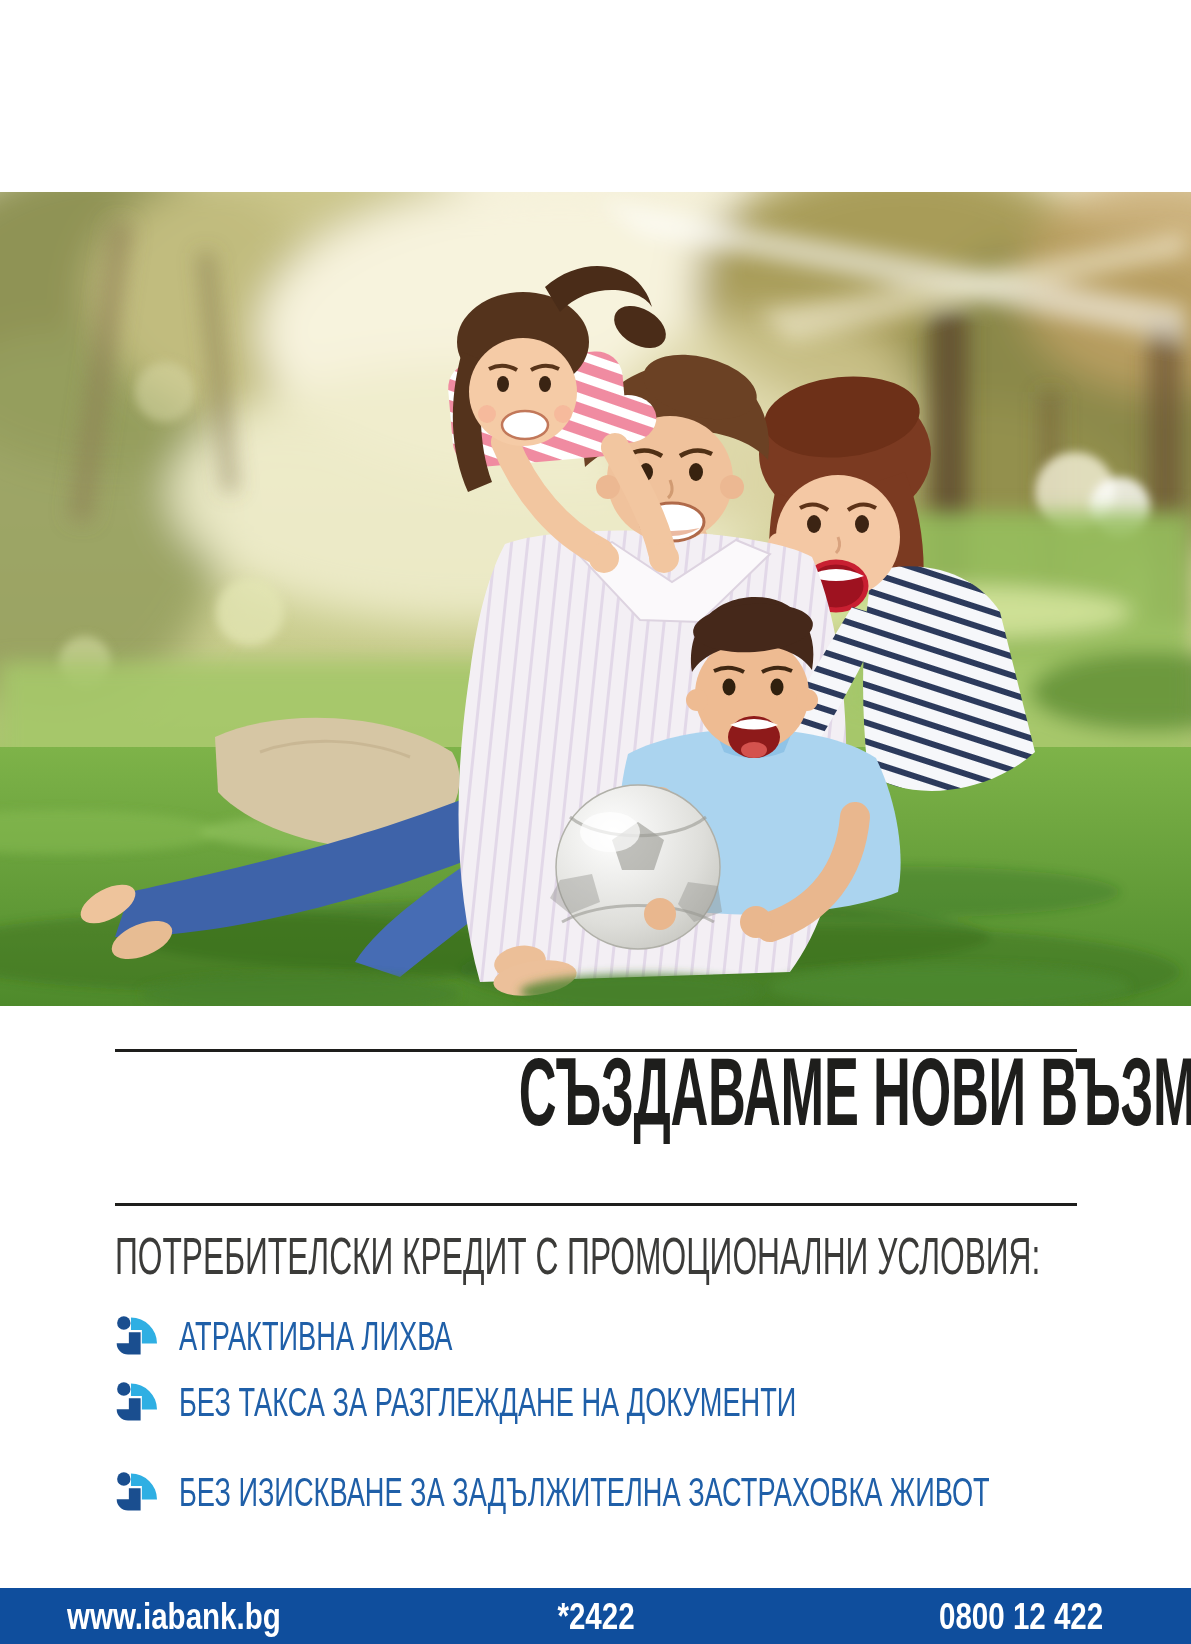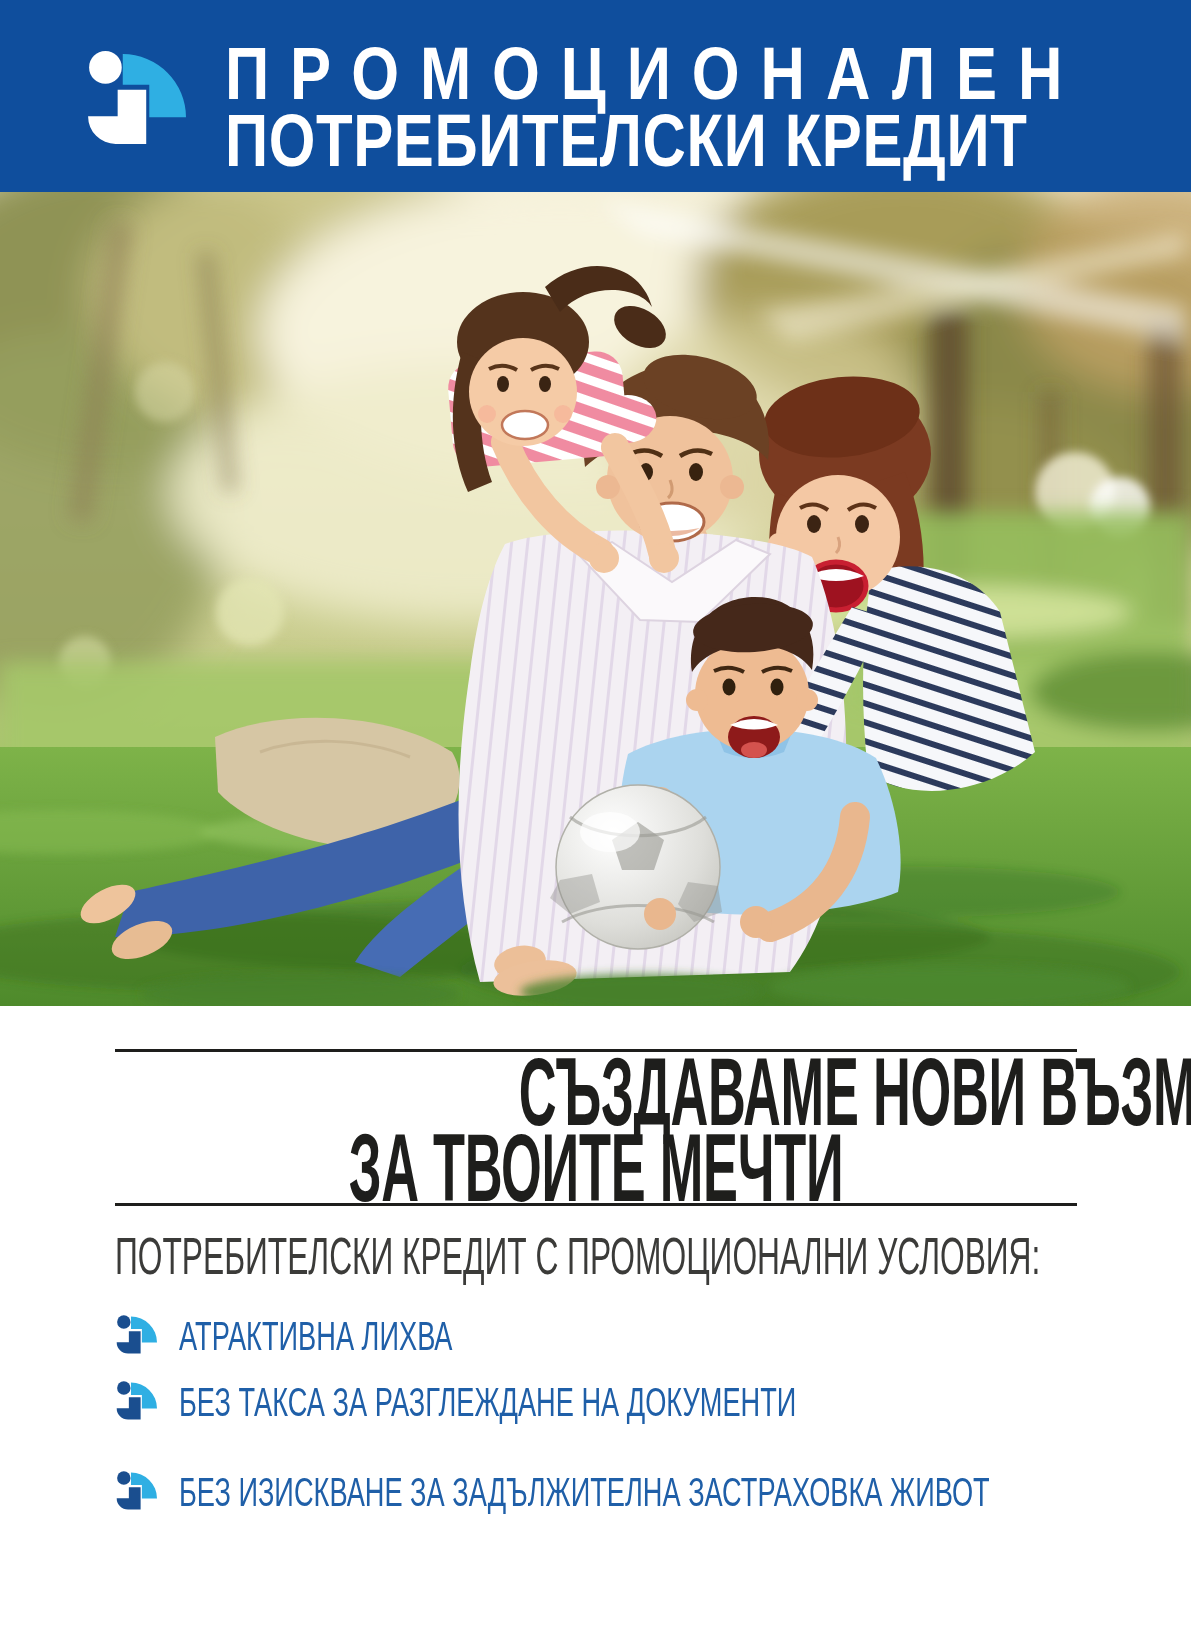--- a/index.html
+++ b/index.html
@@ -66,13 +66,6 @@
     </defs>
   </svg>
 
-  <div class="header">
-    <svg class="logo" viewBox="0 0 100 100">
-      <use href="#iab"></use>
-    </svg>
-    <div class="title-line ht1">ПРОМОЦИОНАЛЕН</div>
-    <div class="title-line ht2">ПОТРЕБИТЕЛСКИ КРЕДИТ</div>
-  </div>
 
   <div class="hero">
     <svg viewBox="0 0 1191 814" preserveAspectRatio="none" aria-hidden="true">

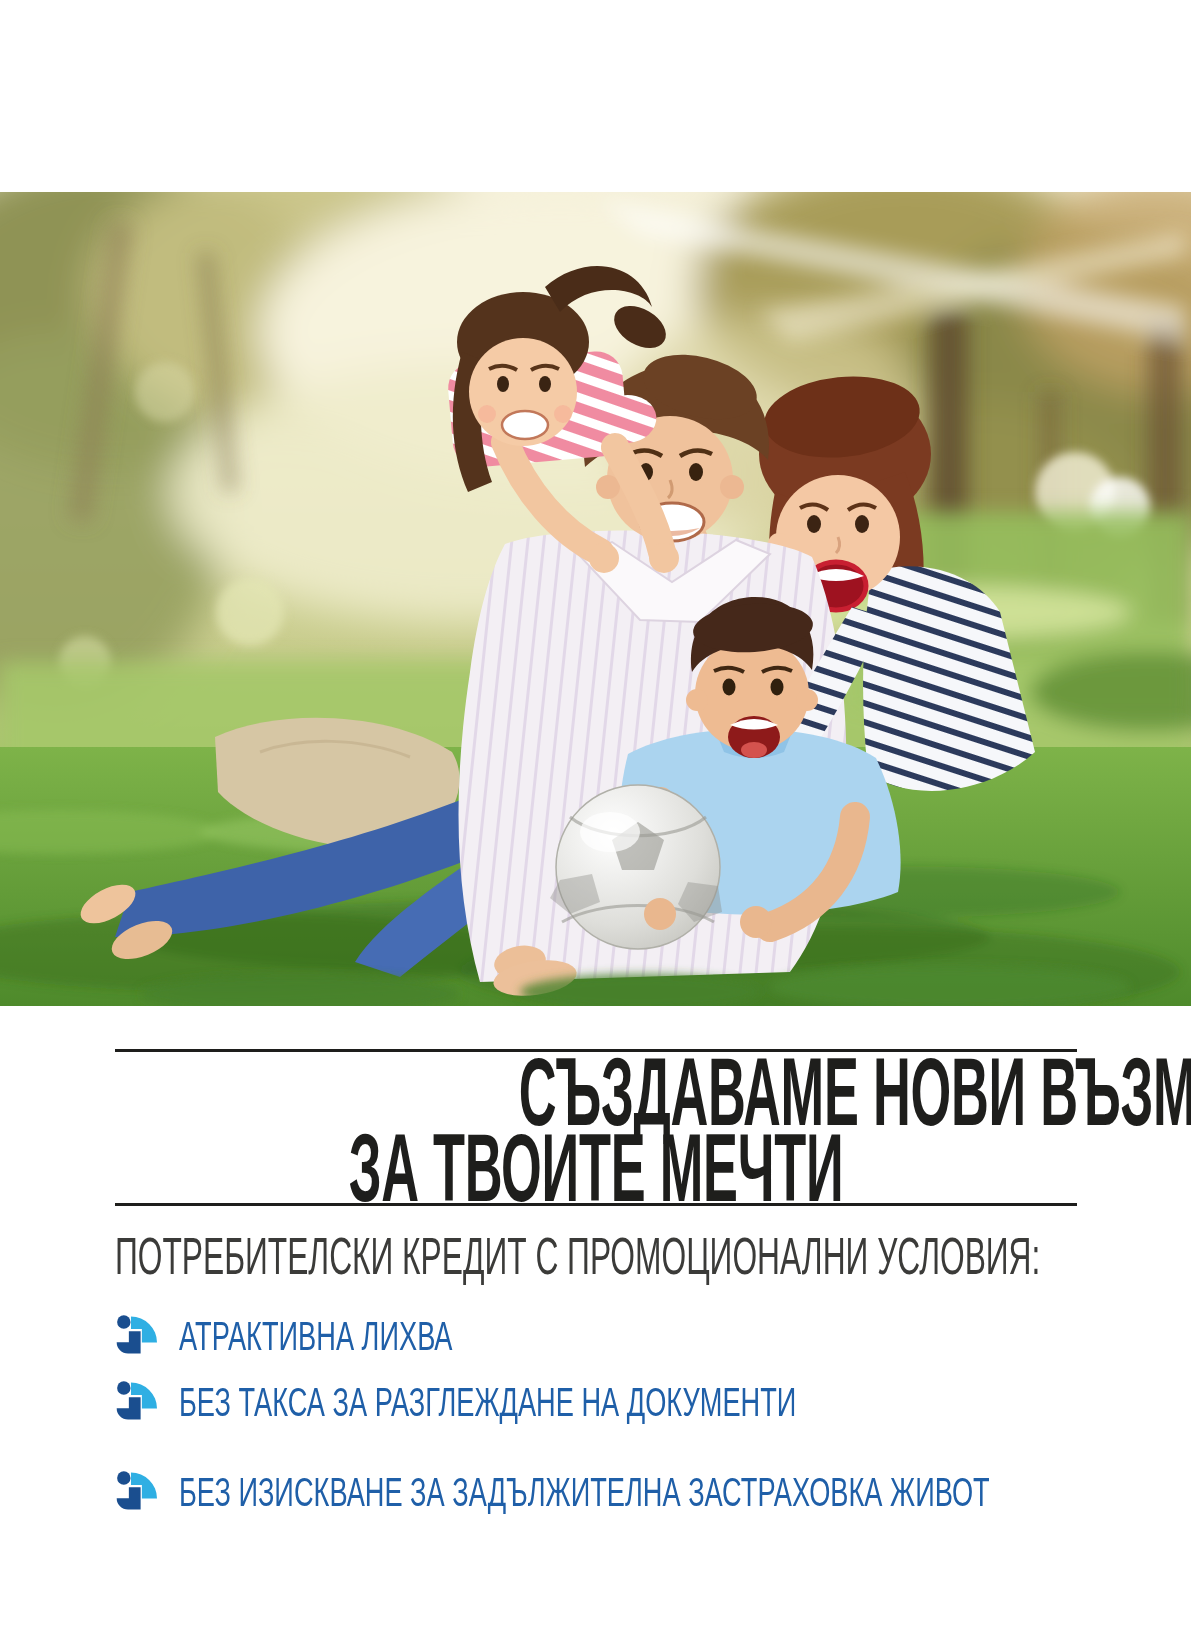--- a/index.html
+++ b/index.html
@@ -264,9 +264,6 @@
   <div class="bigline bl1">
     <span>СЪЗДАВАМЕ НОВИ ВЪЗМОЖНОСТИ</span>
   </div>
-  <div class="bigline bl2">
-    <span>ЗА ТВОИТЕ МЕЧТИ</span>
-  </div>
   <div class="rule rule2"></div>
 
   <div class="sub">ПОТРЕБИТЕЛСКИ КРЕДИТ С ПРОМОЦИОНАЛНИ УСЛОВИЯ:</div>

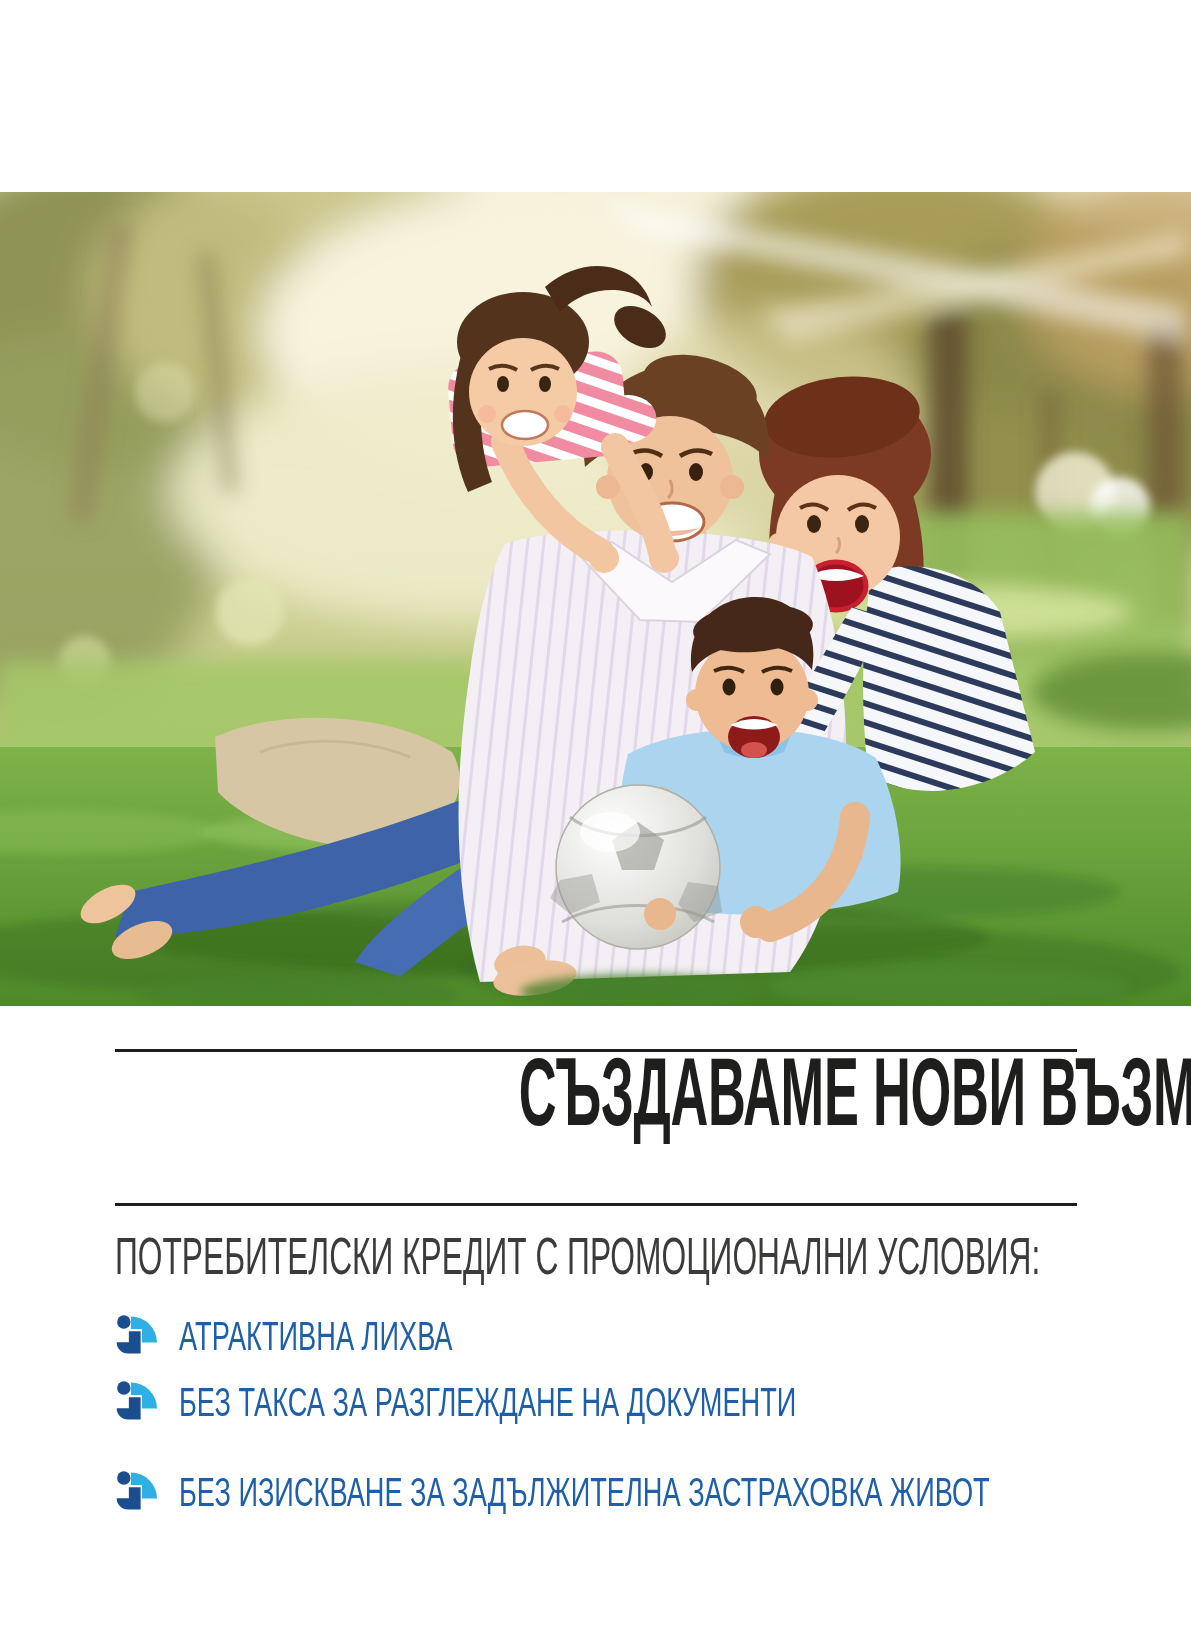--- a/index.html
+++ b/index.html
@@ -33,7 +33,7 @@
   .sub{position:absolute;left:115px;top:1230px;white-space:nowrap;font-size:52px;line-height:52px;
     color:var(--sub-ink);transform:scaleX(.61);transform-origin:left center}
   .bullets{position:absolute;left:115px;top:1314px;width:980px;list-style:none}
-  .bullet{position:absolute;left:0;height:44px;display:flex;}
+  .bullet{position:absolute;left:0;height:44px;display:flex;align-items:center}
   .b1{top:0}.b2{top:66px}.b3{top:156px}
   .bullet .bicon{width:42px;height:42px;flex:0 0 42px}
   .bullet .blabel{margin-left:22px;white-space:nowrap;font-size:40px;line-height:44px;

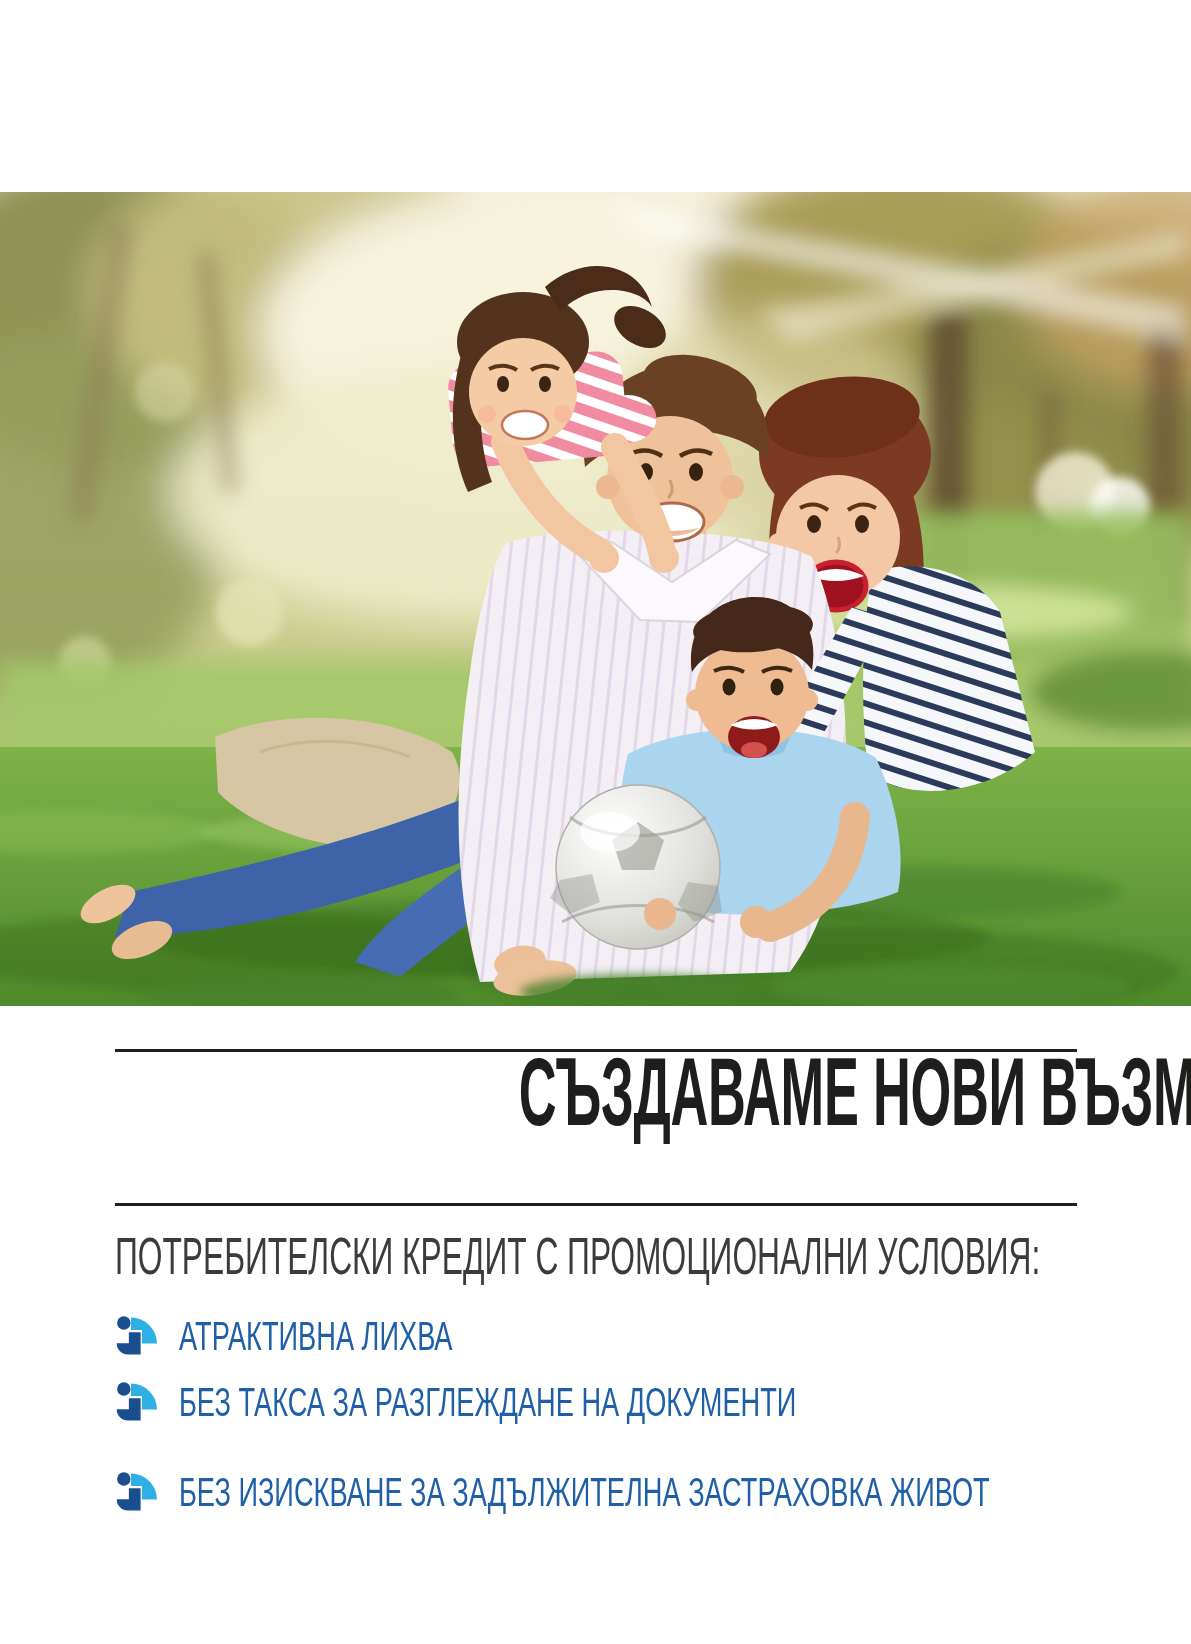--- a/index.html
+++ b/index.html
@@ -289,6 +289,11 @@
     </li>
   </ul>
 
+  <div class="footer">
+    <div class="f f-web">www.iabank.bg</div>
+    <div class="f f-star">*2422</div>
+    <div class="f f-phone">0800 12 422</div>
+  </div>
 
 </div>
 

